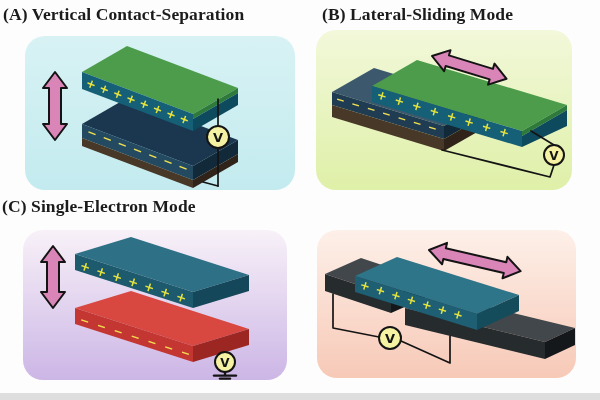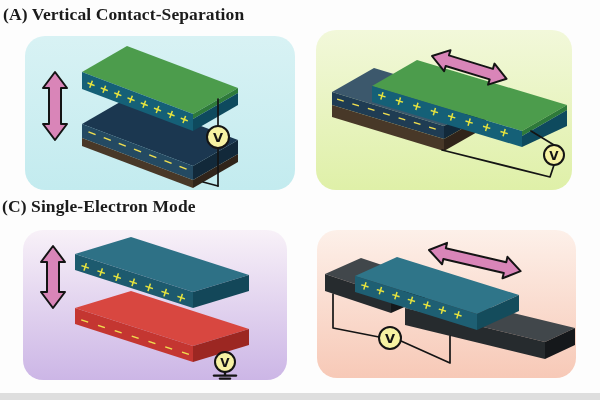--- a/index.html
+++ b/index.html
@@ -46,6 +46,7 @@
 <div id="figure">
 
   <div class="panel-title" style="left:3px;top:4px;">(A) Vertical Contact-Separation</div>
+  <div class="panel-title" style="left:322px;top:4px;">(B) Lateral-Sliding Mode</div>
   <div class="panel-title" style="left:2px;top:196px;">(C) Single-Electron Mode</div>
 
   <div class="panel" id="panel-a">

